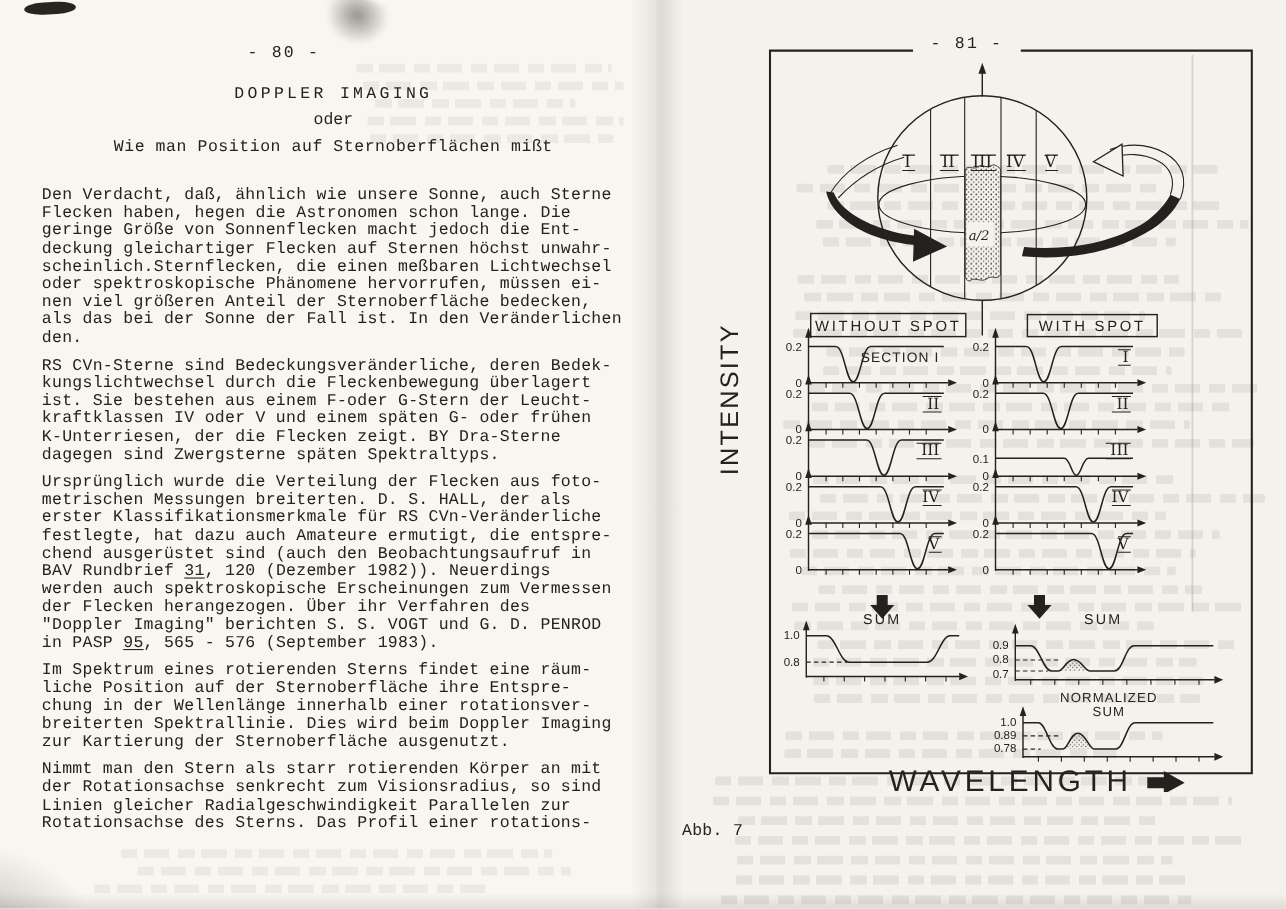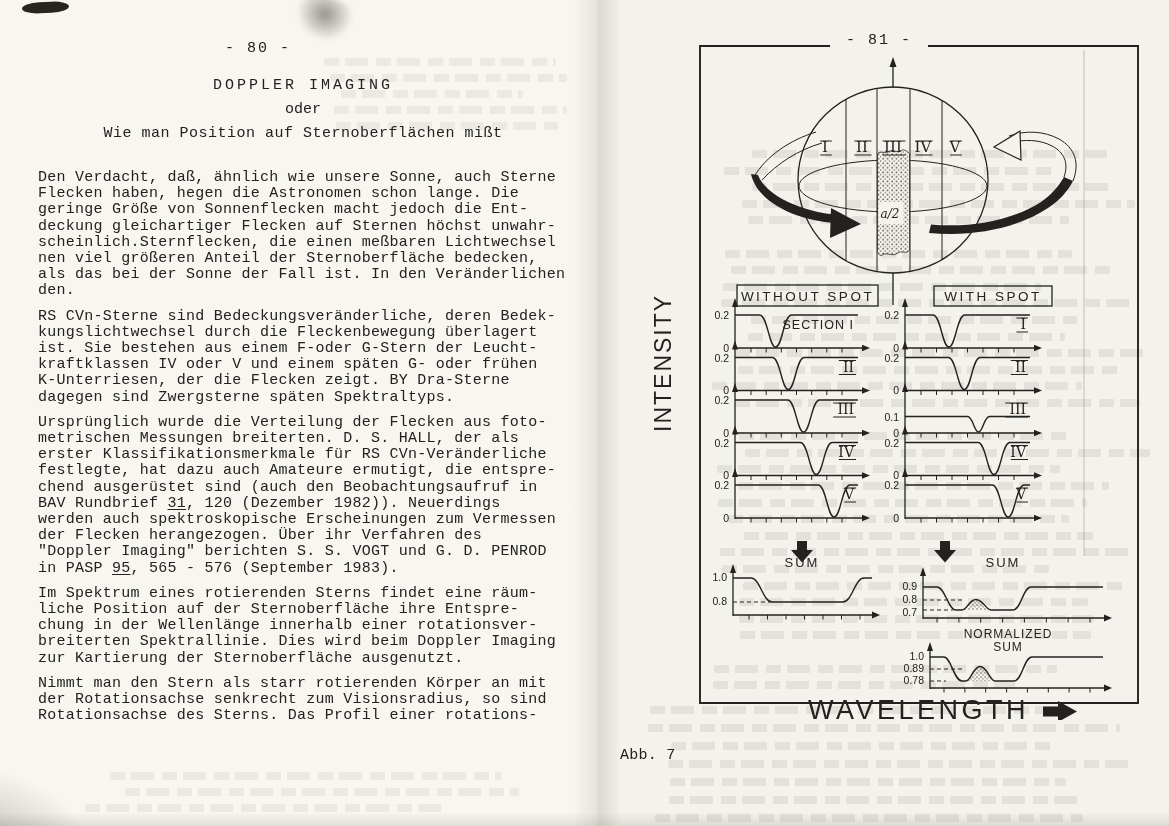--- a/index.html
+++ b/index.html
@@ -130,6 +130,7 @@
         <div class="line">geringe Größe von Sonnenflecken macht jedoch die Ent-</div>
         <div class="line">deckung gleichartiger Flecken auf Sternen höchst unwahr-</div>
         <div class="line">scheinlich.Sternflecken, die einen meßbaren Lichtwechsel</div>
+        <div class="line">oder spektroskopische Phänomene hervorrufen, müssen ei-</div>
         <div class="line">nen viel größeren Anteil der Sternoberfläche bedecken,</div>
         <div class="line">als das bei der Sonne der Fall ist. In den Veränderlichen</div>
         <div class="line">den.</div>

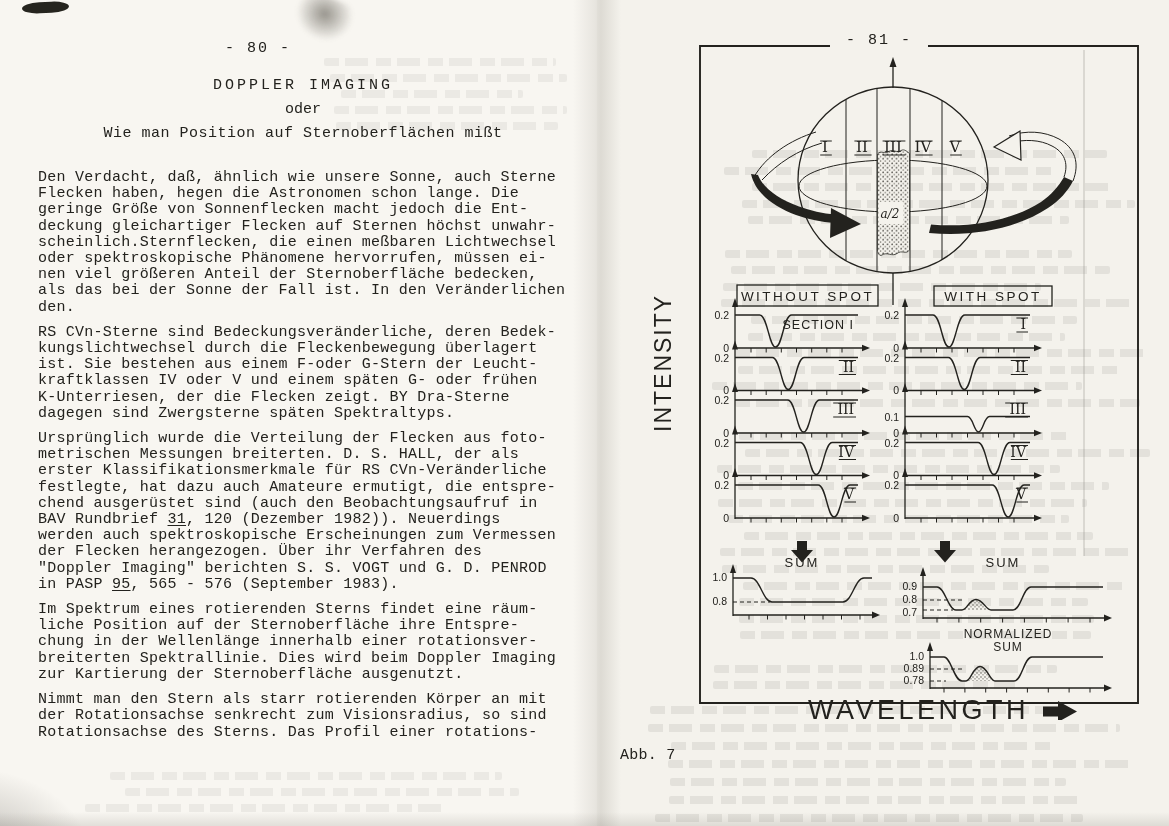--- a/index.html
+++ b/index.html
@@ -165,6 +165,7 @@
       <div class="paragraph">
         <div class="line">Nimmt man den Stern als starr rotierenden Körper an mit</div>
         <div class="line">der Rotationsachse senkrecht zum Visionsradius, so sind</div>
+        <div class="line">Linien gleicher Radialgeschwindigkeit Parallelen zur</div>
         <div class="line">Rotationsachse des Sterns. Das Profil einer rotations-</div>
       </div>
     </div>

